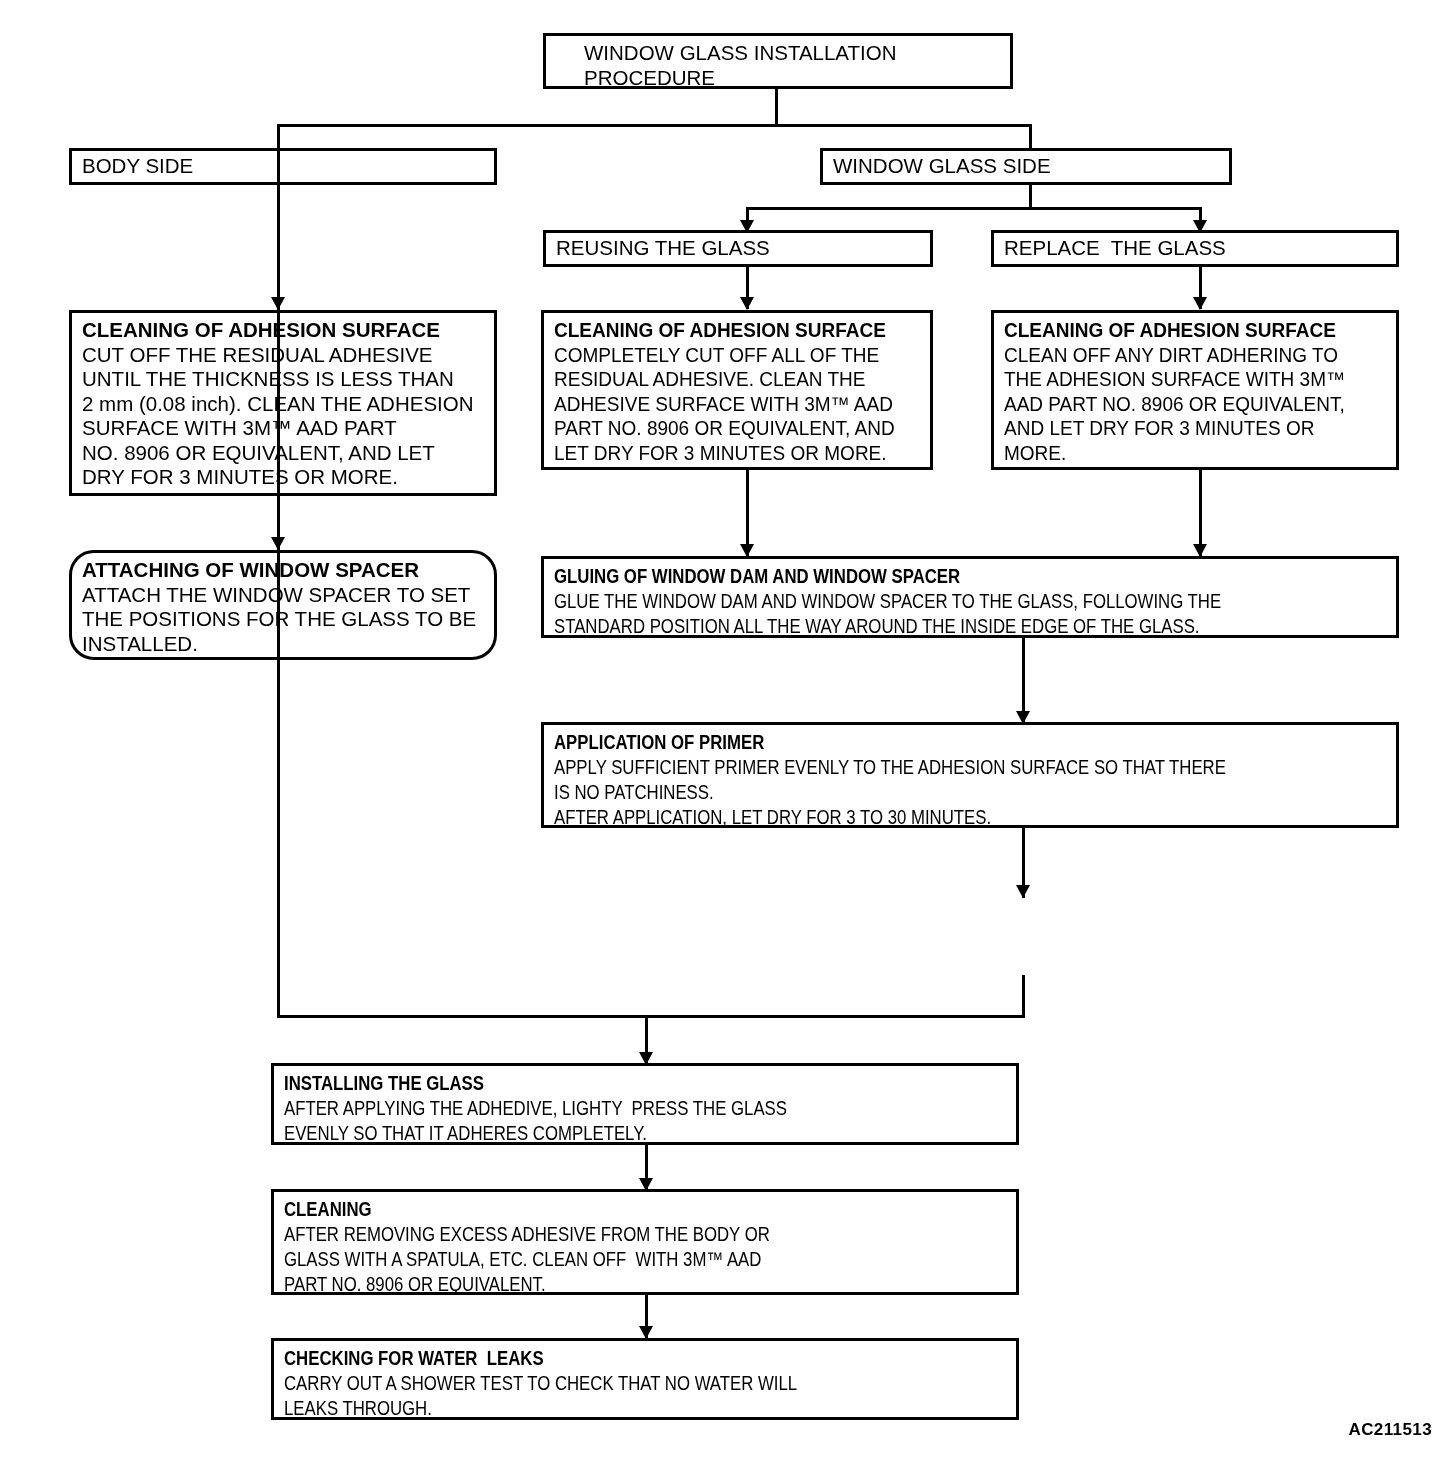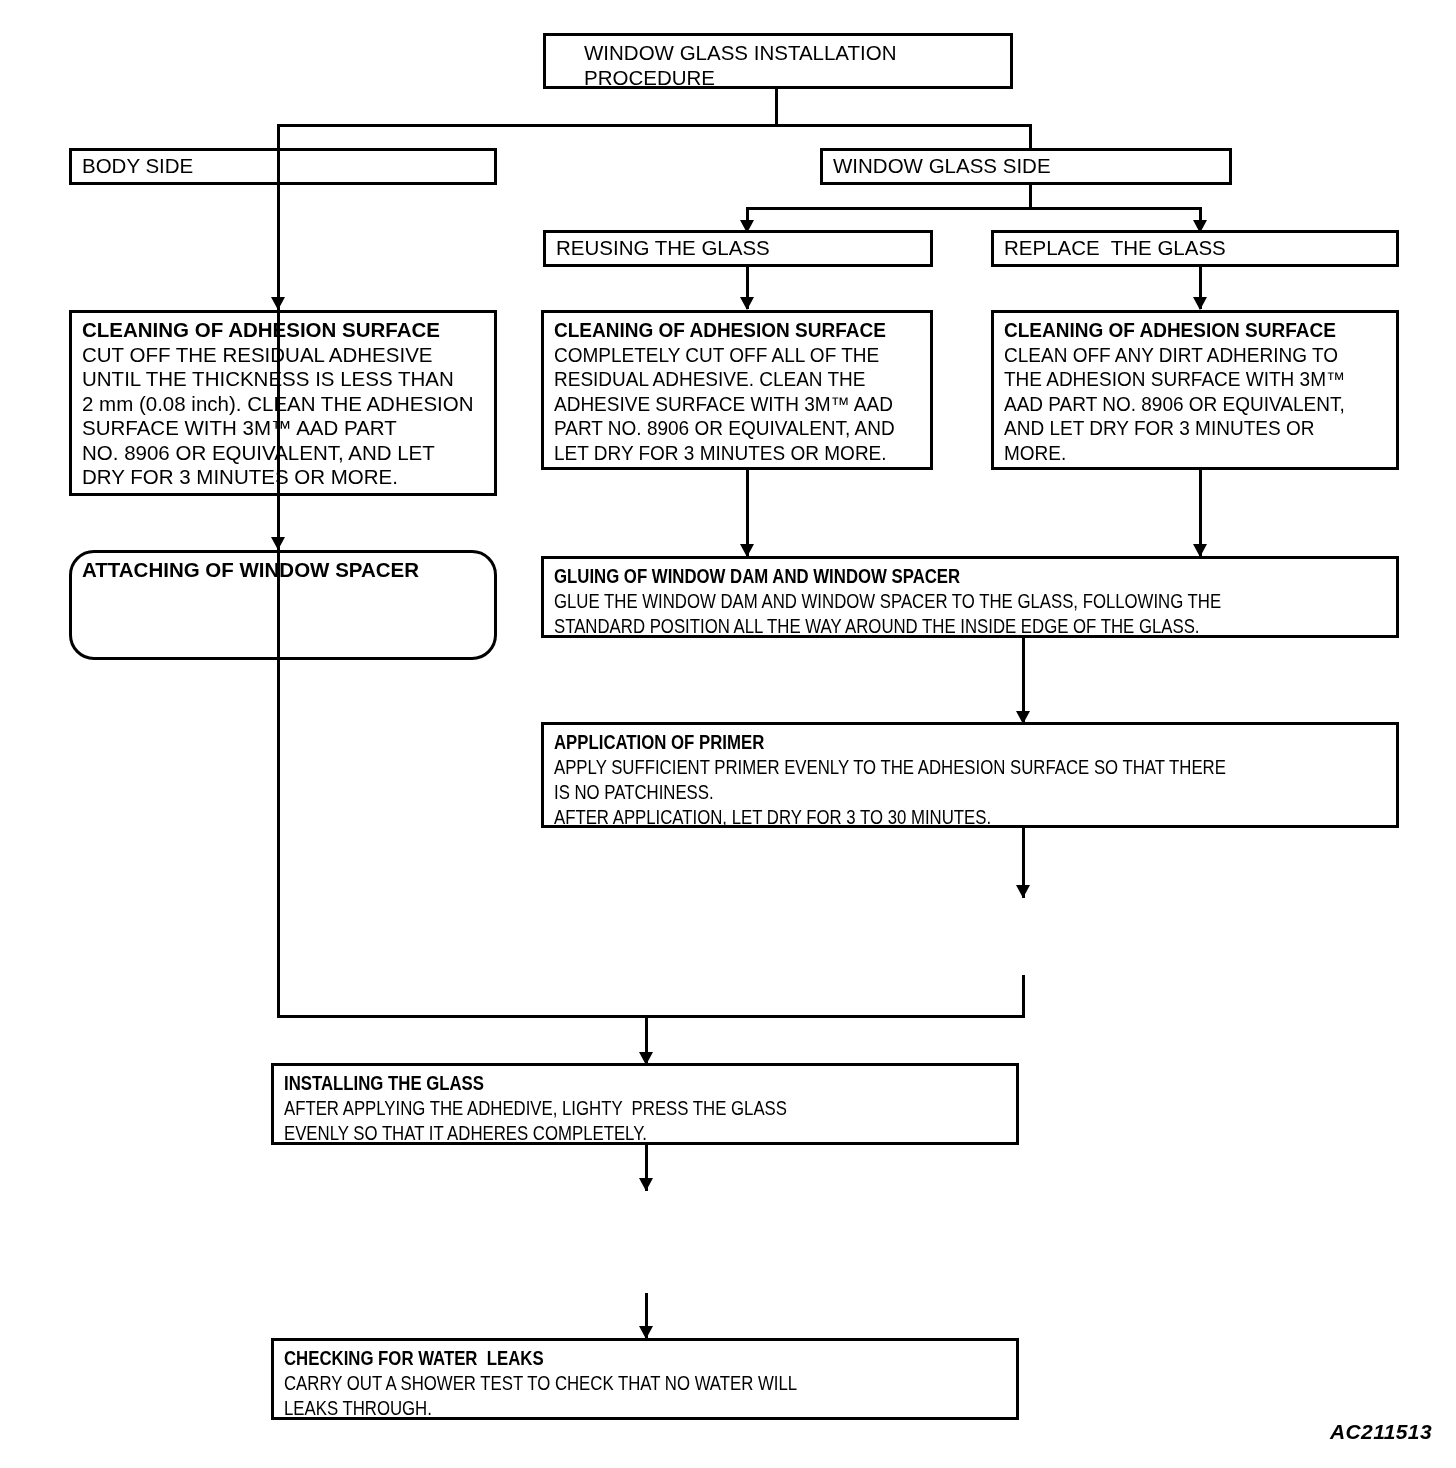--- a/index.html
+++ b/index.html
@@ -207,6 +207,9 @@
   <div class="box t-norm" style="left:69px; top:550px; width:428px; height:110px;border-radius:25px;">
     <div class="inner">
       <span class="title">ATTACHING OF WINDOW SPACER</span>
+      <span class="body-text">ATTACH THE WINDOW SPACER TO SET
+THE POSITIONS FOR THE GLASS TO BE
+INSTALLED.</span>
     </div>
   </div>
 

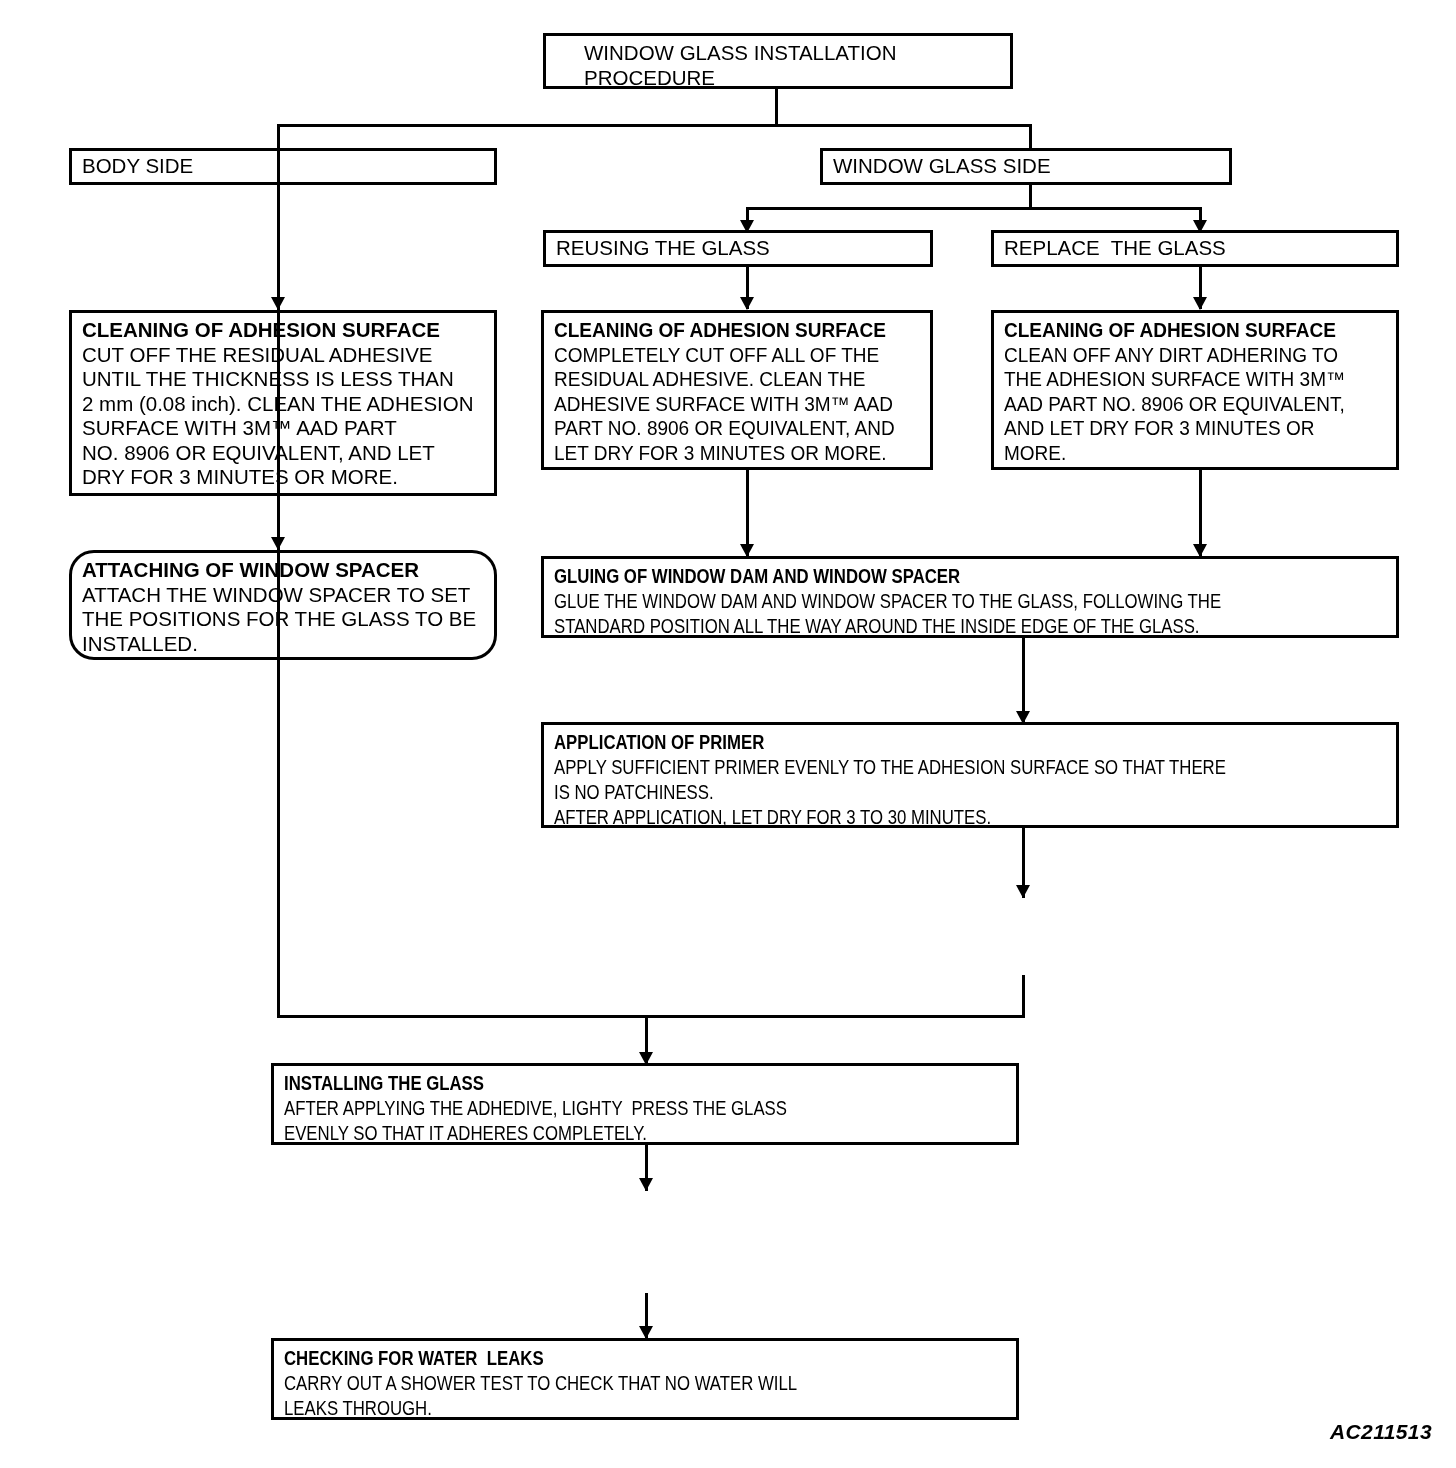--- a/index.html
+++ b/index.html
@@ -239,6 +239,14 @@
     </div>
   </div>
 
+  <div class="box t-cond" style="left:271px; top:1189px; width:748px; height:106px;">
+    <div class="inner">
+      <span class="title">CLEANING</span>
+      <span class="body-text">AFTER REMOVING EXCESS ADHESIVE FROM THE BODY OR
+GLASS WITH A SPATULA, ETC. CLEAN OFF  WITH 3M™ AAD
+PART NO. 8906 OR EQUIVALENT.</span>
+    </div>
+  </div>
 
   <div class="box t-cond" style="left:271px; top:1338px; width:748px; height:82px;">
     <div class="inner">

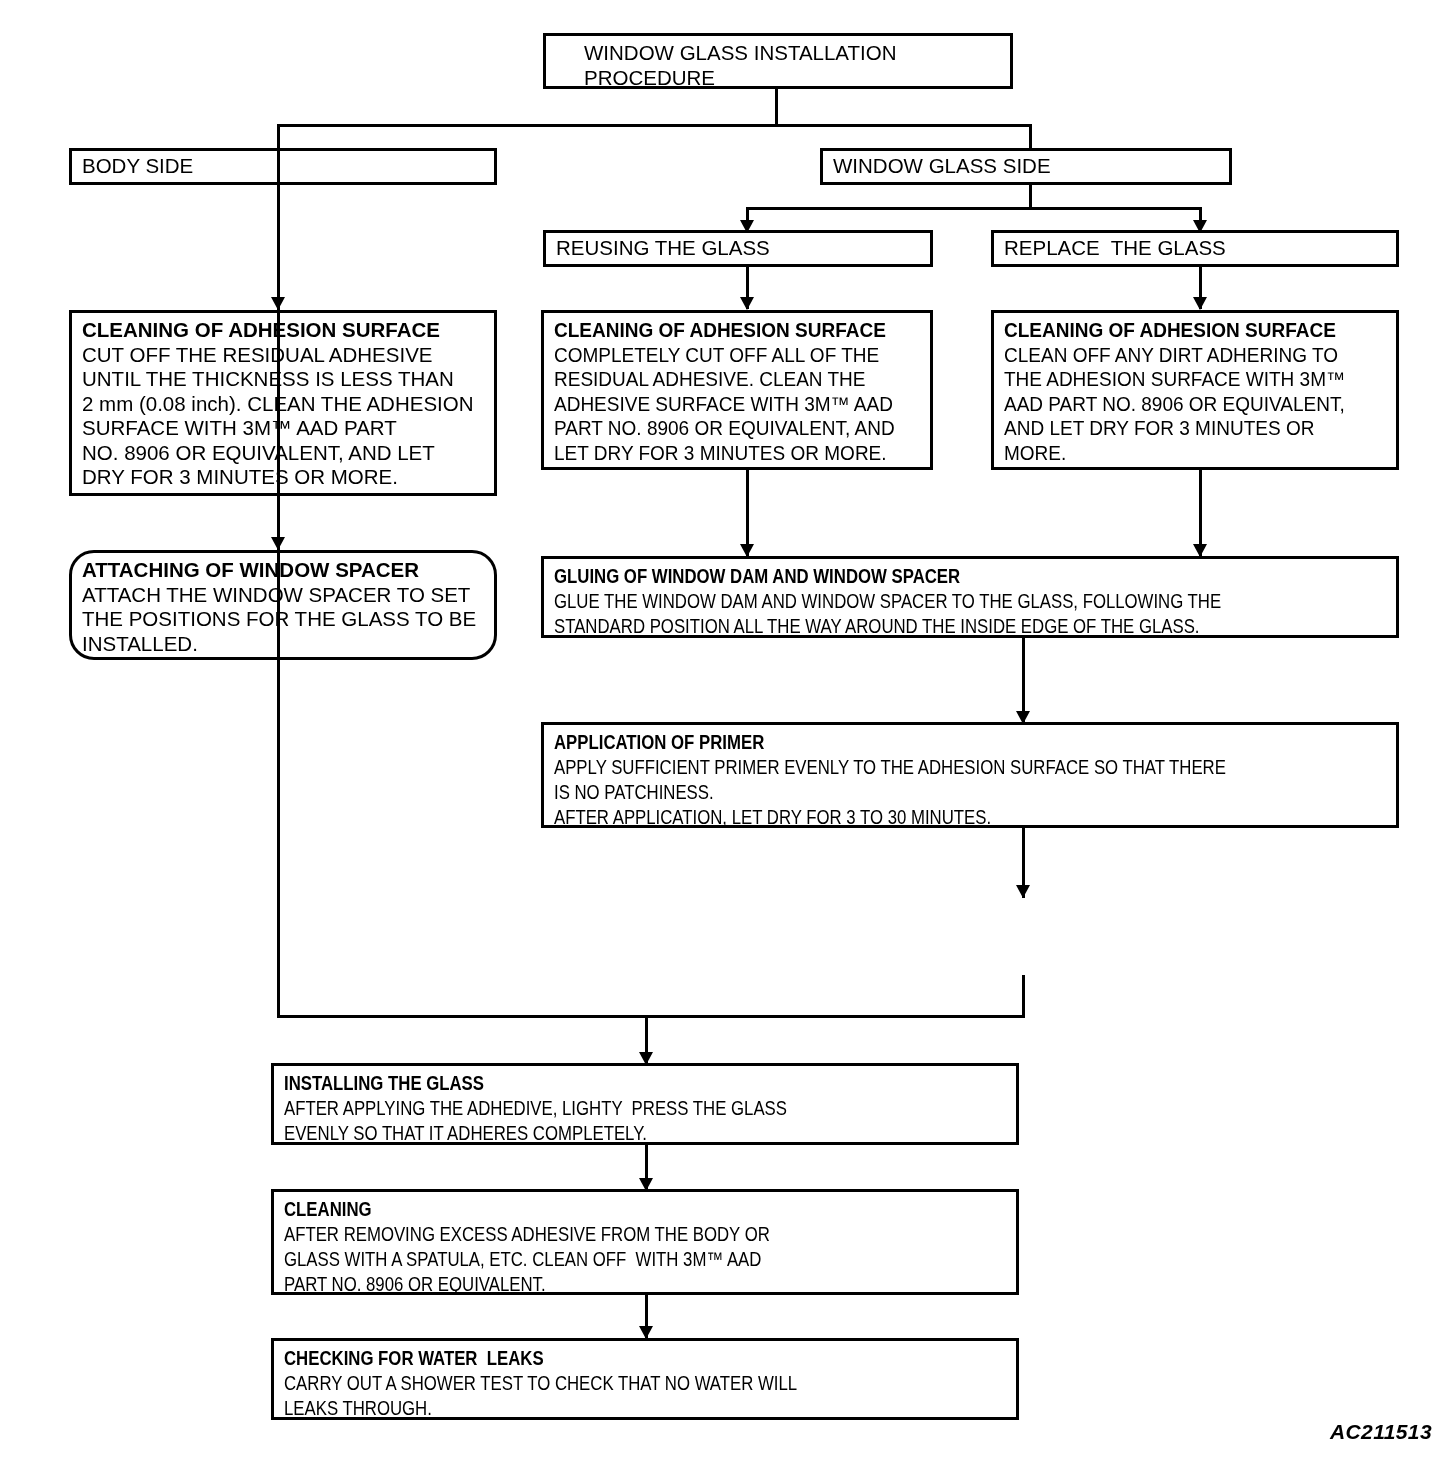--- a/index.html
+++ b/index.html
@@ -77,12 +77,11 @@
   }
   #code {
     position: absolute;
-    font-size: 21px;
+    font-size: 17px;
     font-weight: bold;
     letter-spacing: 0.4px;
     right: 24px;
     top: 1420px;
-    font-style: italic;
   }
 </style>
 </head>

